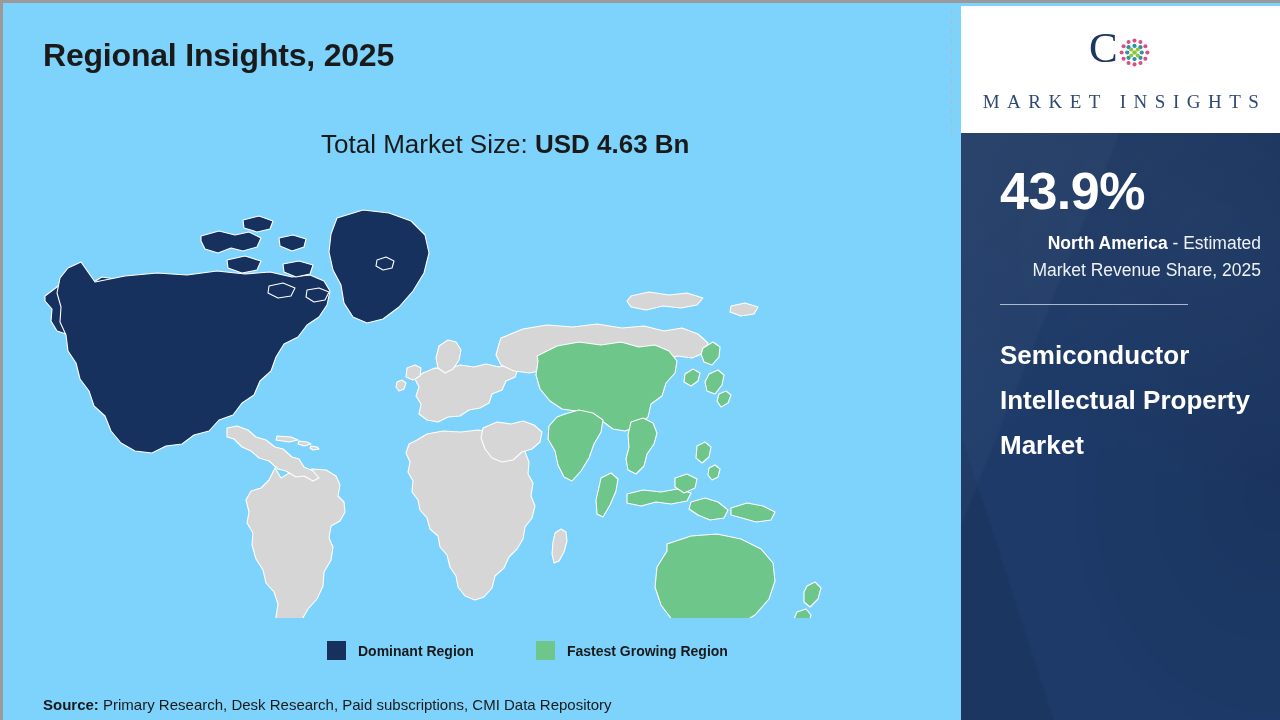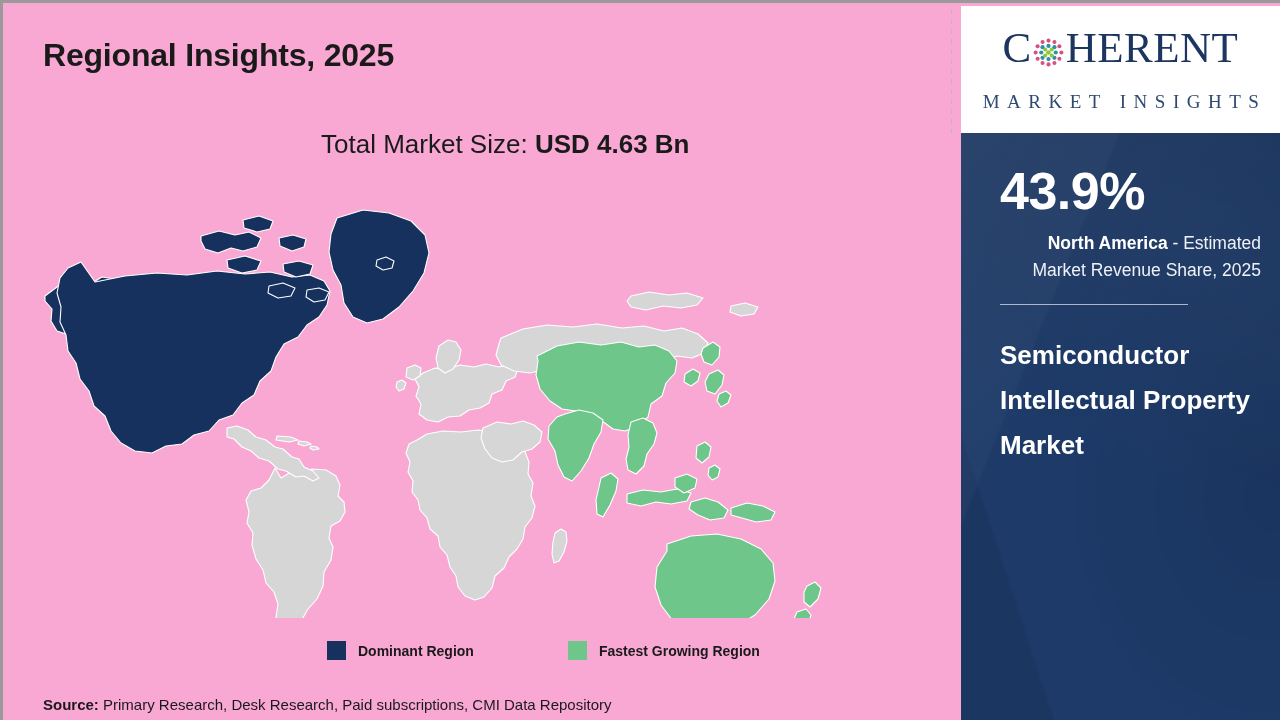--- a/index.html
+++ b/index.html
@@ -14,7 +14,7 @@
     box-sizing:border-box;
     border-top:3px solid #9a9a9a;
     border-left:3px solid #9a9a9a;
-    background:#f9a8d4;
+    background:#7dd3fc;
     overflow:hidden;
   }
 

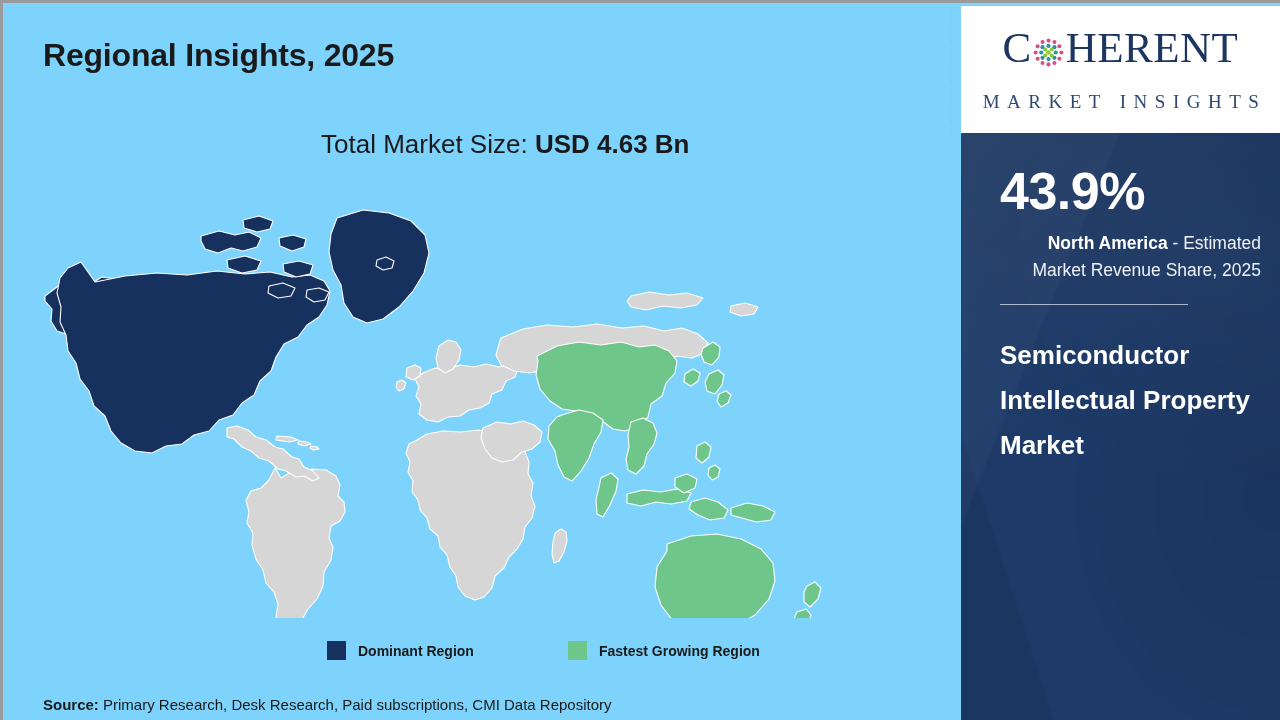--- a/index.html
+++ b/index.html
@@ -269,7 +269,6 @@
           </g>
         </svg>
       </span>
-      <span class="c2">HERENT</span>
     </div>
     <div id="logo-sub">MARKET INSIGHTS</div>
   </div>

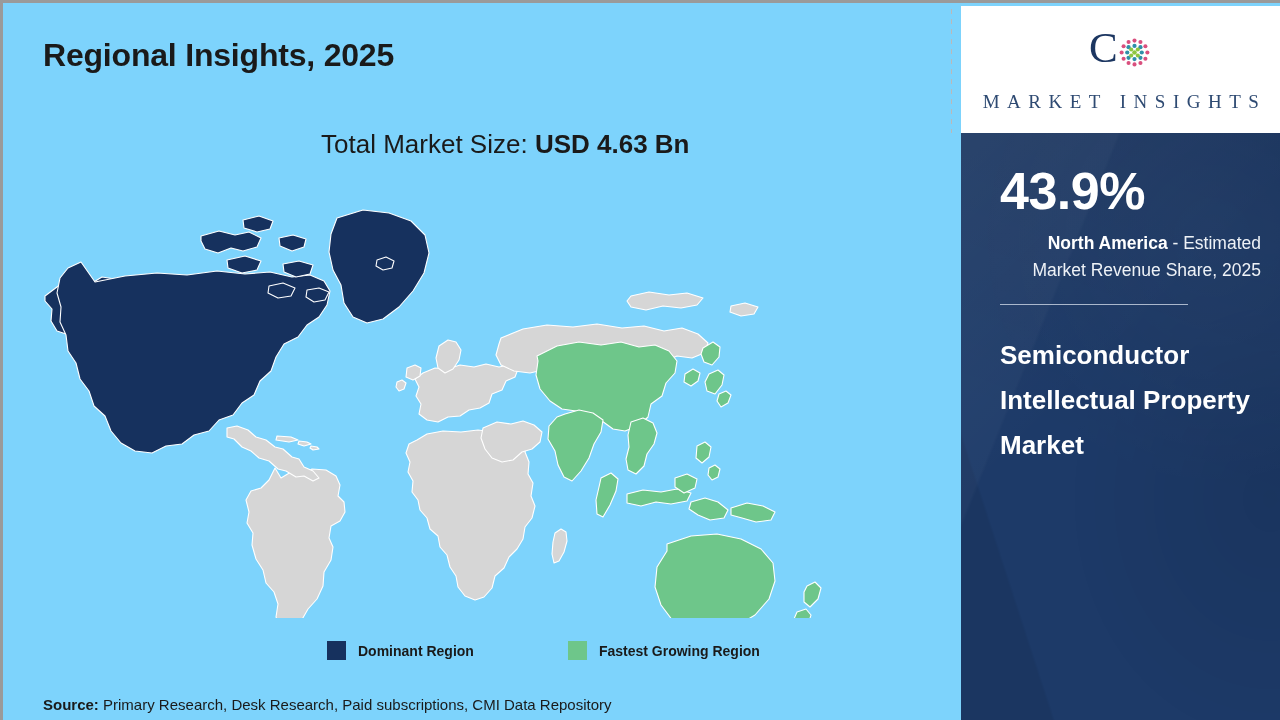--- a/index.html
+++ b/index.html
@@ -43,7 +43,7 @@
   
   #legend{
     position:absolute;left:300px;top:638px;
-    display:flex;align-items:center;gap:94px;padding-left:24px;
+    display:flex;align-items:center;gap:62px;padding-left:24px;
   }
   .legend-item{display:flex;align-items:center;gap:12px;}
   .swatch{width:19px;height:19px;display:block;}

